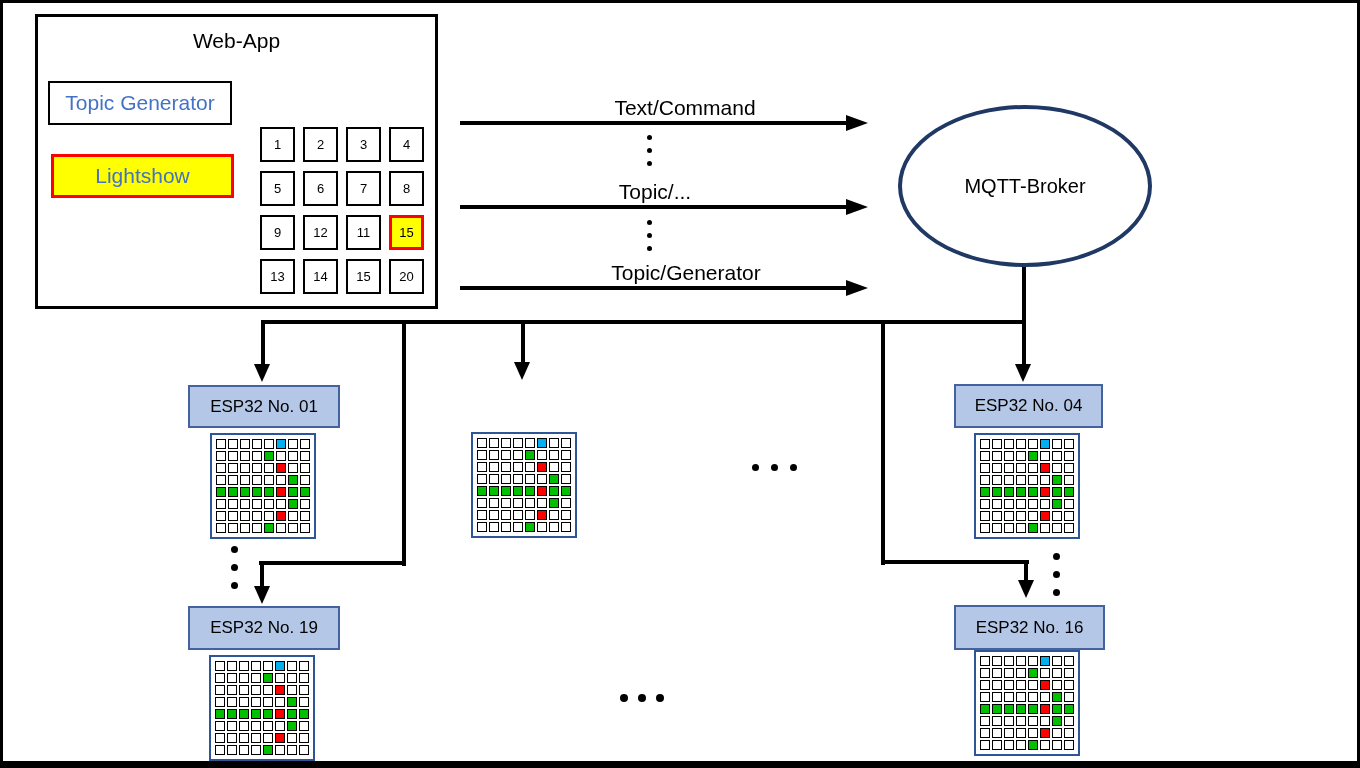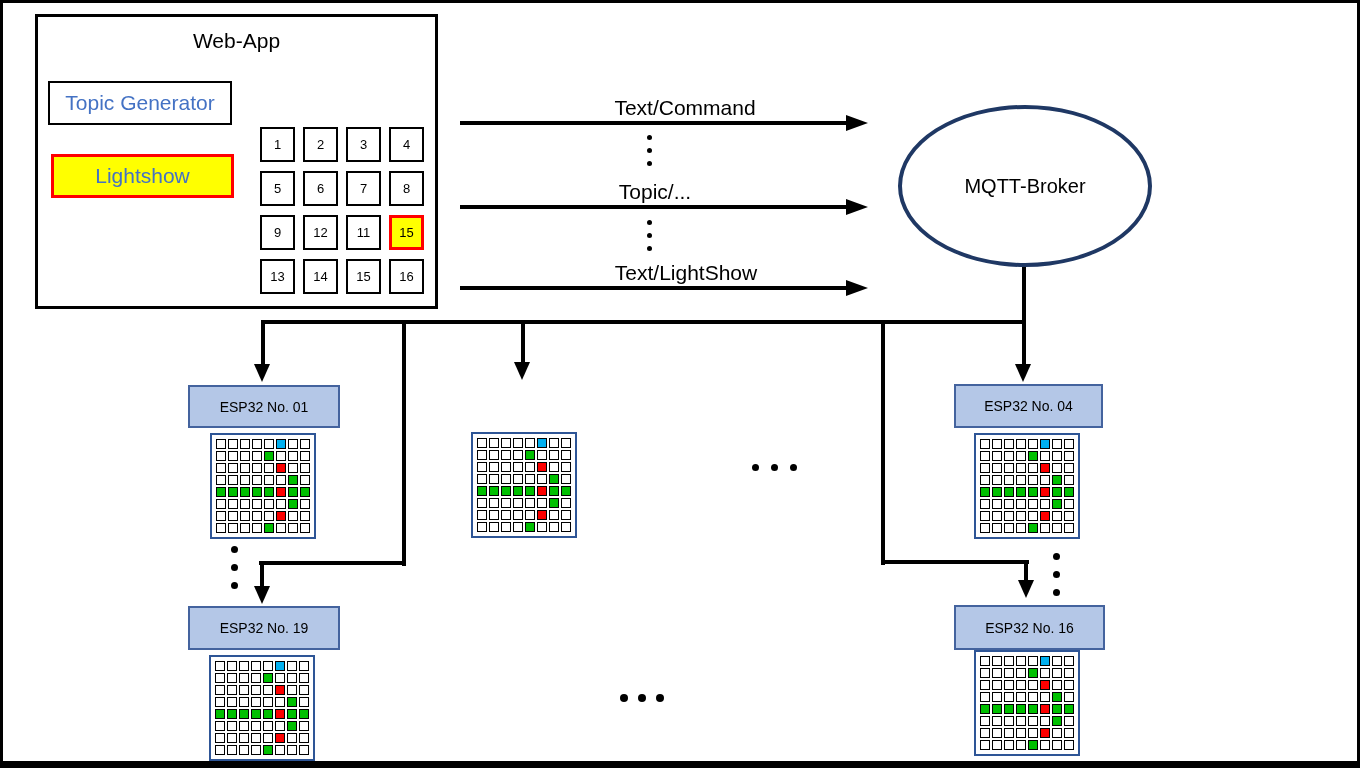--- a/index.html
+++ b/index.html
@@ -78,7 +78,7 @@
         <div class="gcell">13</div>
         <div class="gcell">14</div>
         <div class="gcell">15</div>
-        <div class="gcell">16</div>
+        <div class="gcell">20</div>
       </div>
   </div>
 

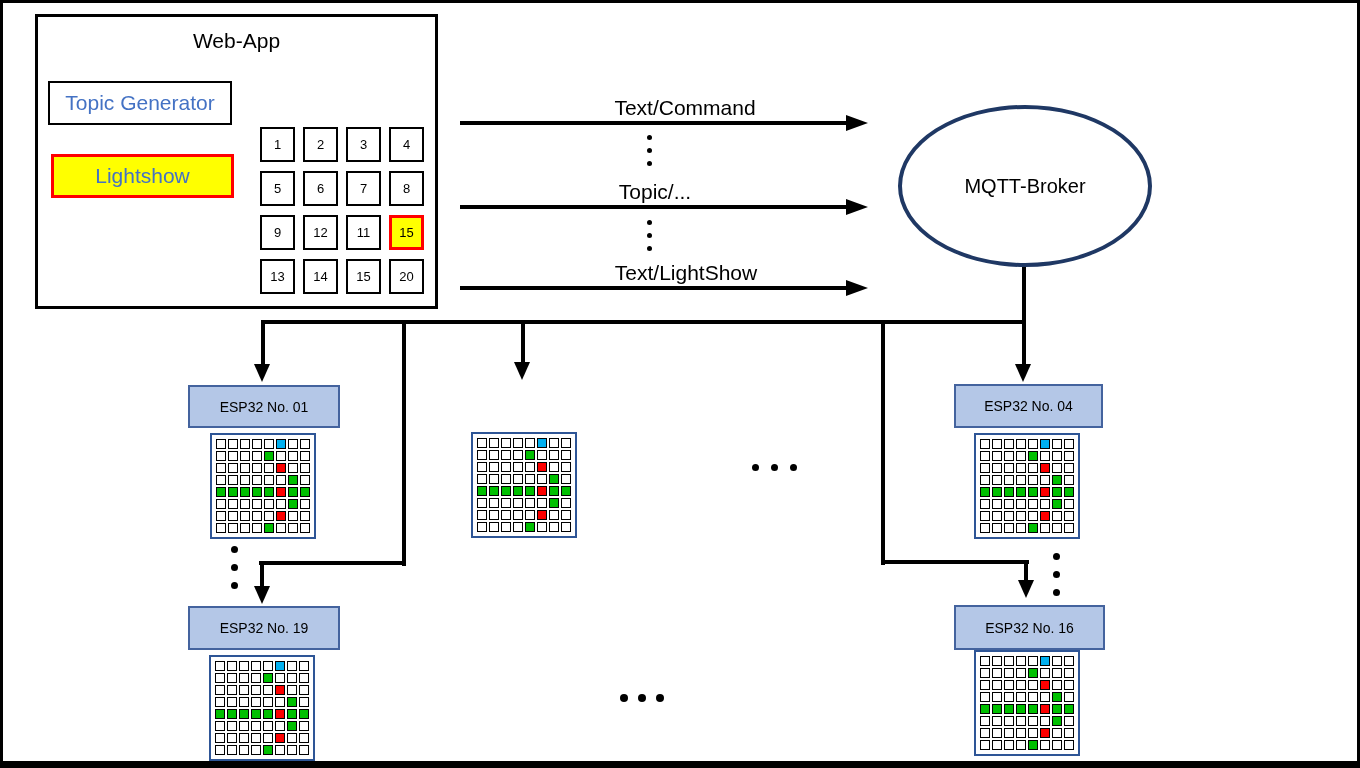--- a/index.html
+++ b/index.html
@@ -102,7 +102,7 @@
       <div class="dot d4"></div>
   </div>
 
-  <div class="topic-label" style="left:556px; top:261px; width:260px;">Text/LightShow</div>
+  <div class="topic-label" style="left:556px; top:261px; width:260px;">Topic/Generator</div>
   <div class="hl-line" style="left:460px; top:286px; width:388px;"></div>
   <div class="ah-right" style="left:846px; top:280px;"></div>
 

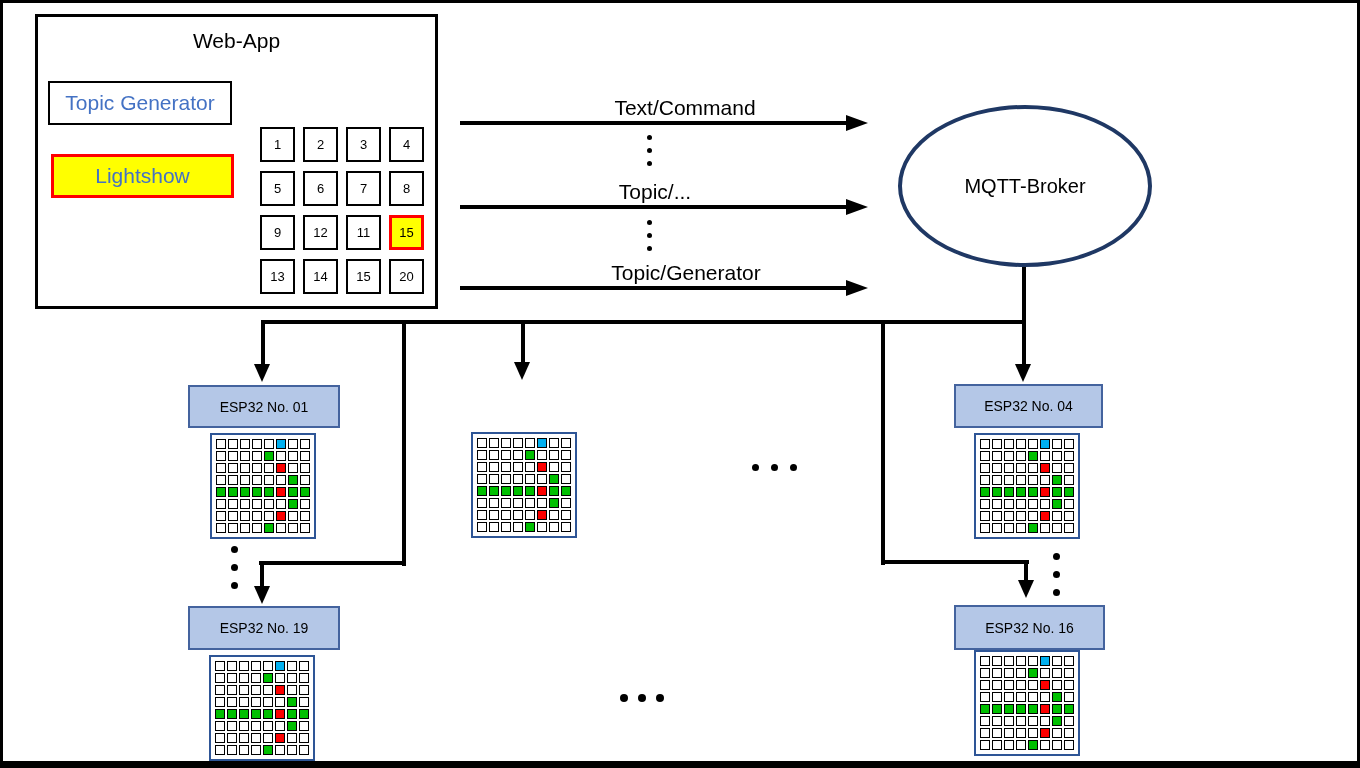--- a/index.html
+++ b/index.html
@@ -47,7 +47,7 @@
 
   
   .device-box { position:absolute; background:#B4C7E7; border:2px solid #44639E;
-                display:flex; align-items:center; justify-content:center; font-size:14px; }
+                display:flex; align-items:center; justify-content:center; font-size:17px; }
   .ledmatrix { position:absolute; background:#fff; border:2px solid #2E5596; padding:4px;
                display:grid; grid-template-columns:repeat(8,10px); gap:2px; }
   .px { width:10px; height:10px; border:1px solid #000; }

